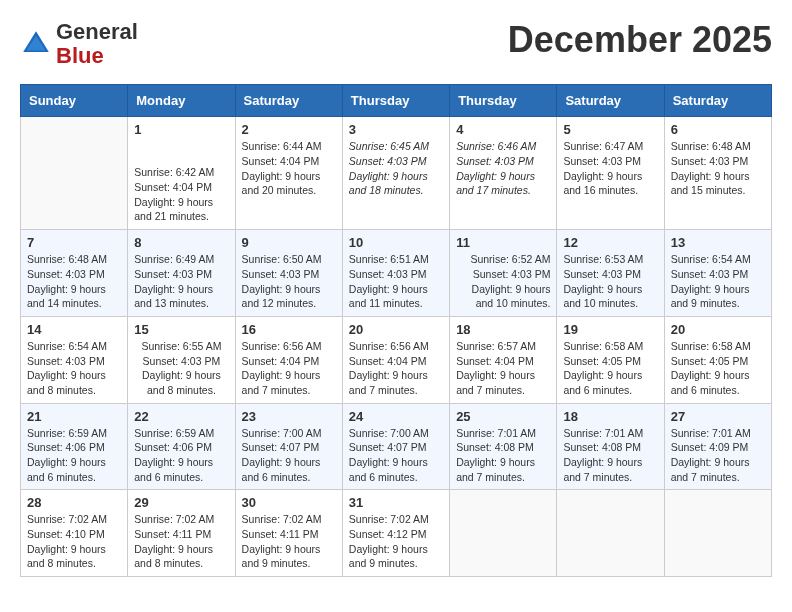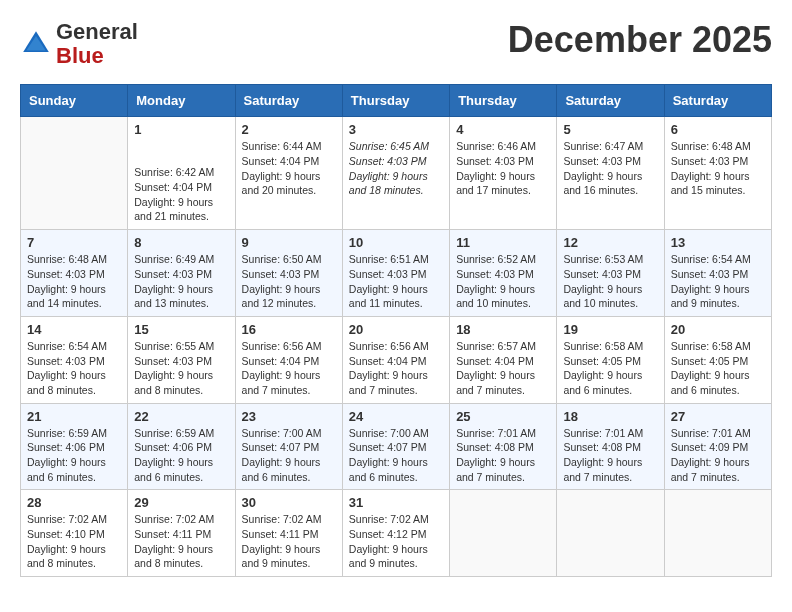--- a/index.html
+++ b/index.html
@@ -142,7 +142,7 @@
         </td>
         <td>
           <span class="day-number">4</span>
-          <div class="day-info" style="white-space: pre-line;">Sunrise: 6:46 AM
+          <div class="day-info" style="white-space: pre-line; font-style: italic;">Sunrise: 6:46 AM
 Sunset: 4:03 PM
 Daylight: 9 hours
 and 17 minutes.</div>

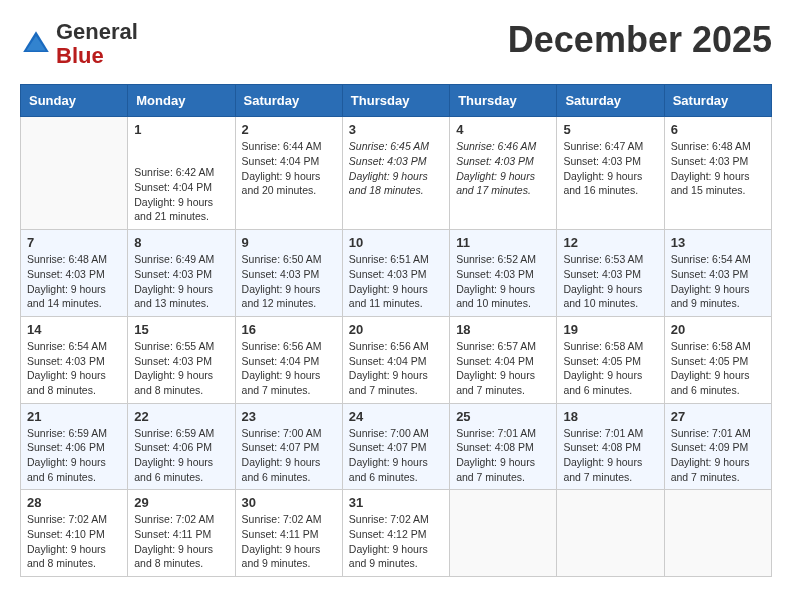--- a/index.html
+++ b/index.html
@@ -193,7 +193,7 @@
         </td>
         <td>
           <span class="day-number">11</span>
-          <div class="day-info" style="white-space: pre-line;">Sunrise: 6:52 AM
+          <div class="day-info" style="white-space: pre-line; text-align: right;">Sunrise: 6:52 AM
 Sunset: 4:03 PM
 Daylight: 9 hours
 and 10 minutes.</div>

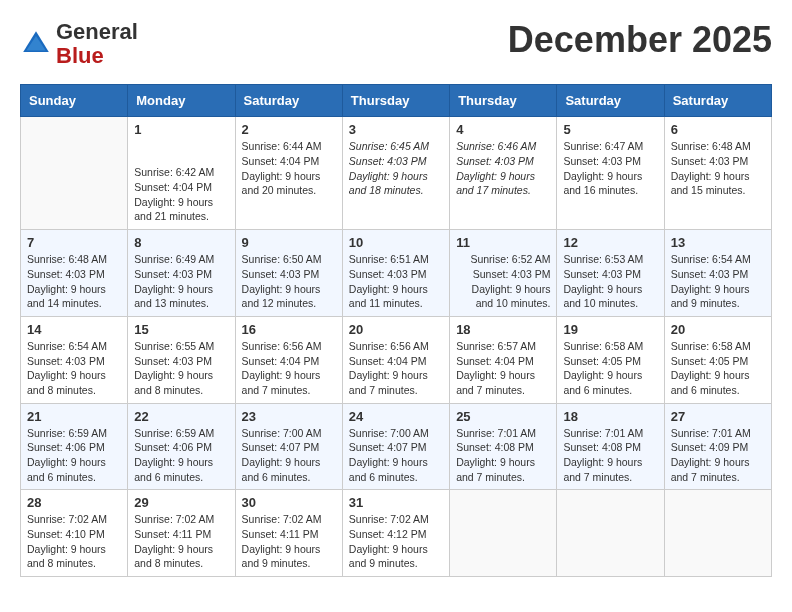--- a/index.html
+++ b/index.html
@@ -223,7 +223,7 @@
         </td>
         <td>
           <span class="day-number">15</span>
-          <div class="day-info" style="white-space: pre-line;">Sunrise: 6:55 AM
+          <div class="day-info" style="white-space: pre-line; text-align: center;">Sunrise: 6:55 AM
 Sunset: 4:03 PM
 Daylight: 9 hours
 and 8 minutes.</div>

